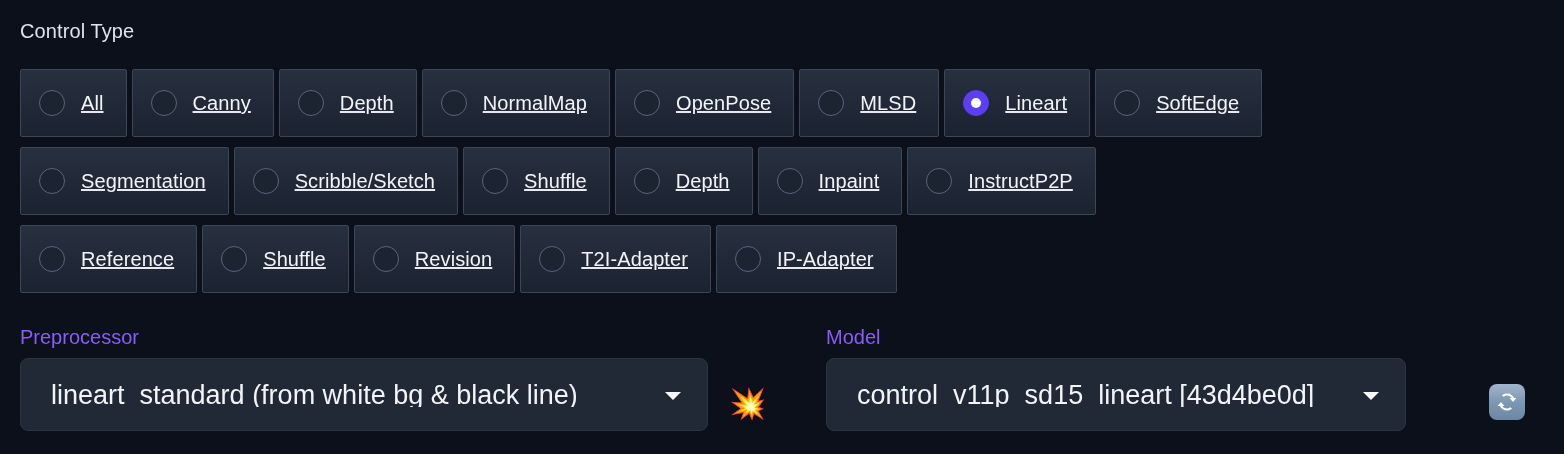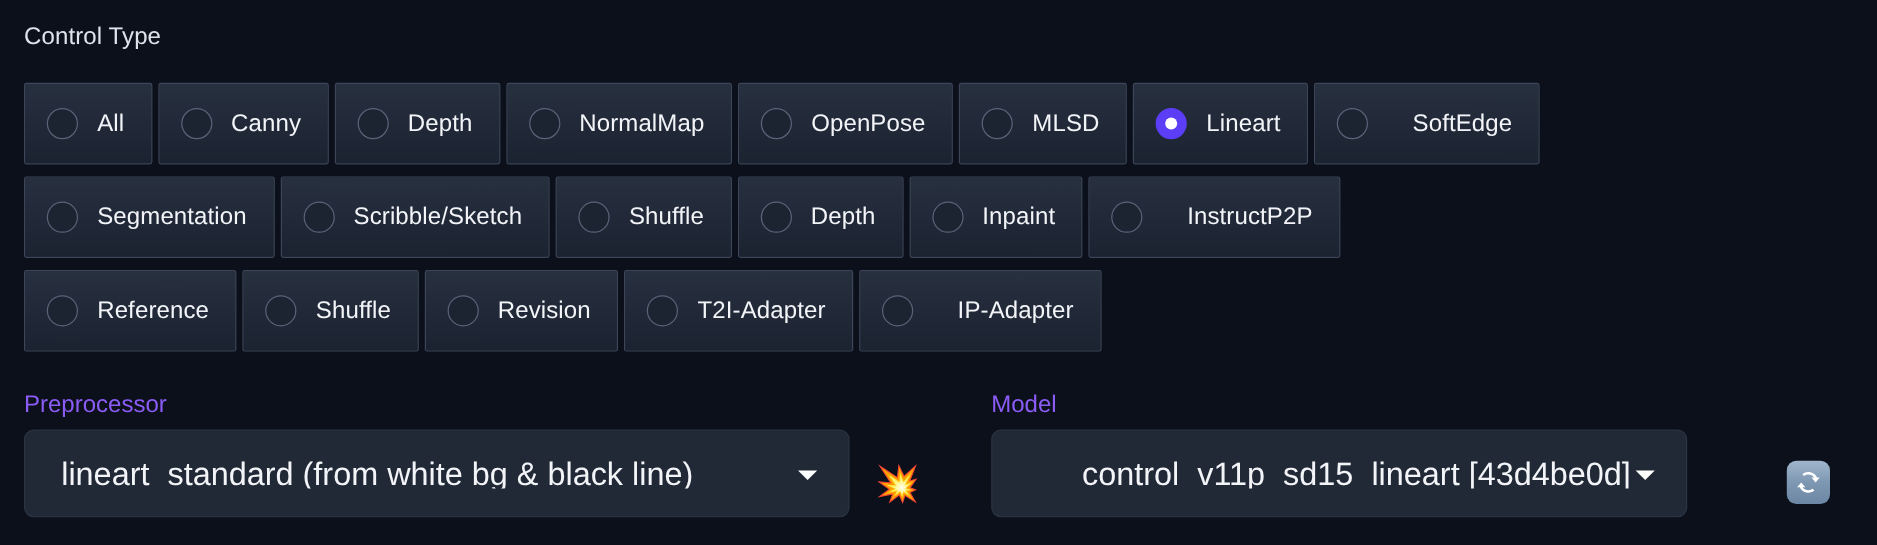--- a/index.html
+++ b/index.html
@@ -49,6 +49,7 @@
     align-items: stretch;
     margin-bottom: 10px;
     height: 68px;
+    text-decoration: underline;
   }
   .radio-row:last-child { margin-bottom: 0; }
 

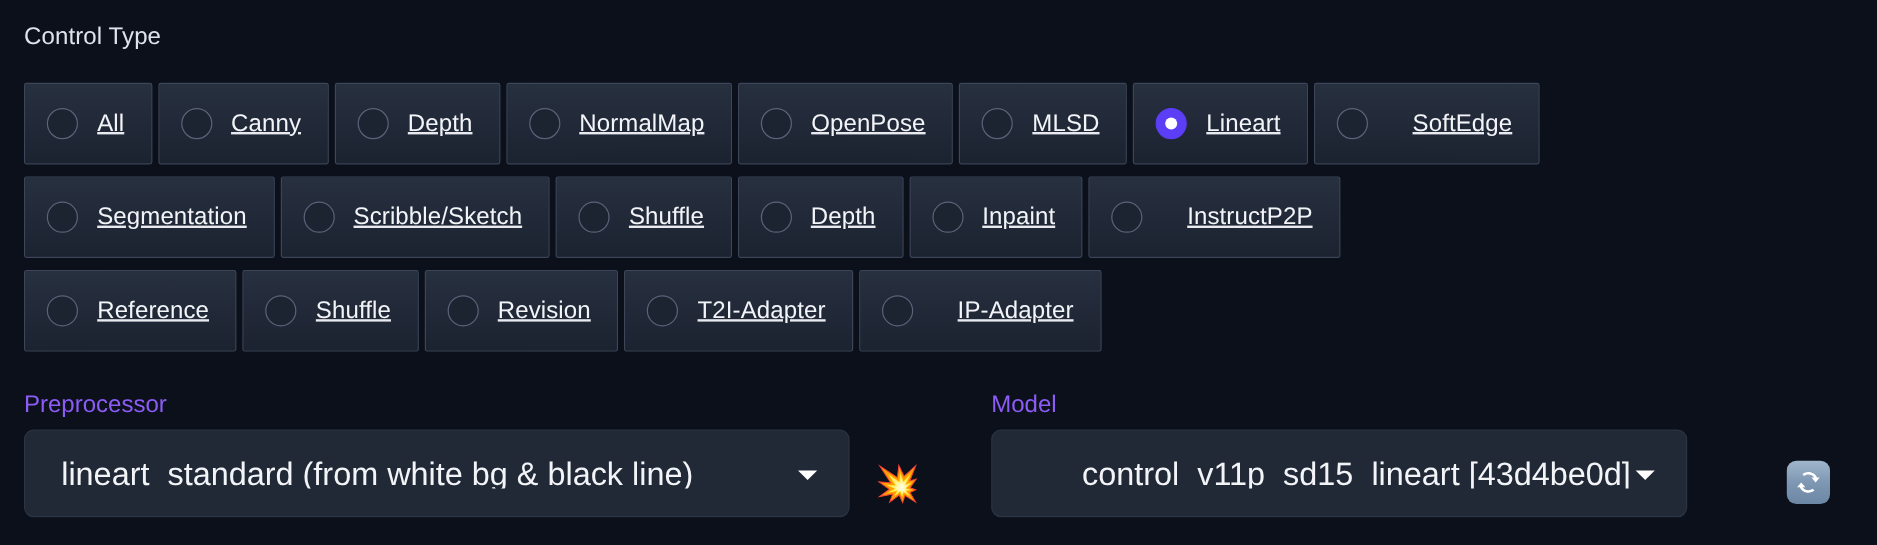--- a/index.html
+++ b/index.html
@@ -70,7 +70,7 @@
     white-space: nowrap;
     user-select: none;
   }
-  .ctrl-btn:last-child { margin-right: 0; gap: 21px; }
+  .ctrl-btn:last-child { margin-right: 0; }
 
   .ctrl-btn .radio {
     width: 26px;

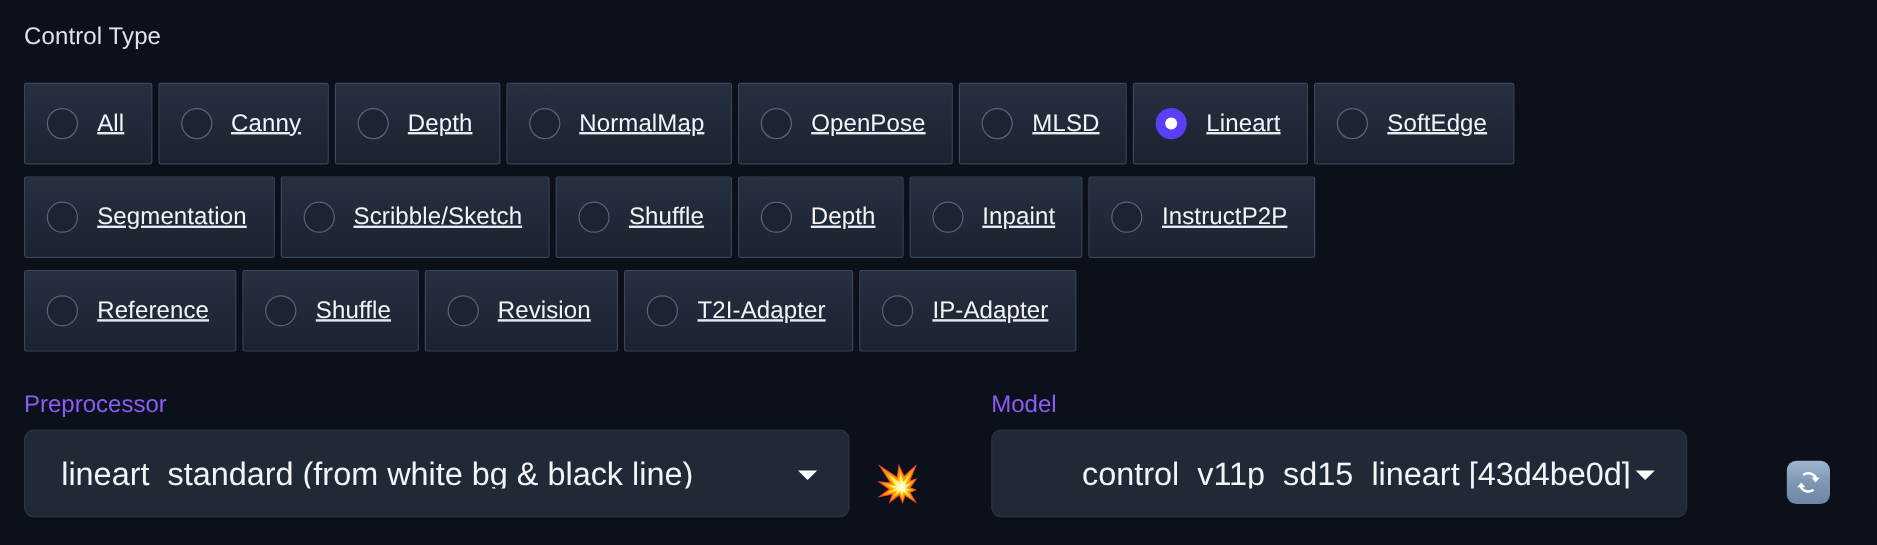--- a/index.html
+++ b/index.html
@@ -161,7 +161,7 @@
   #preprocessor-dropdown { width: 688px; }
 
   #model-field { left: 826px; top: 0; width: 690px; }
-  #model-dropdown { width: 580px; justify-content: flex-end; }
+  #model-dropdown { width: 580px; }
 
   
   #explosion-icon {

